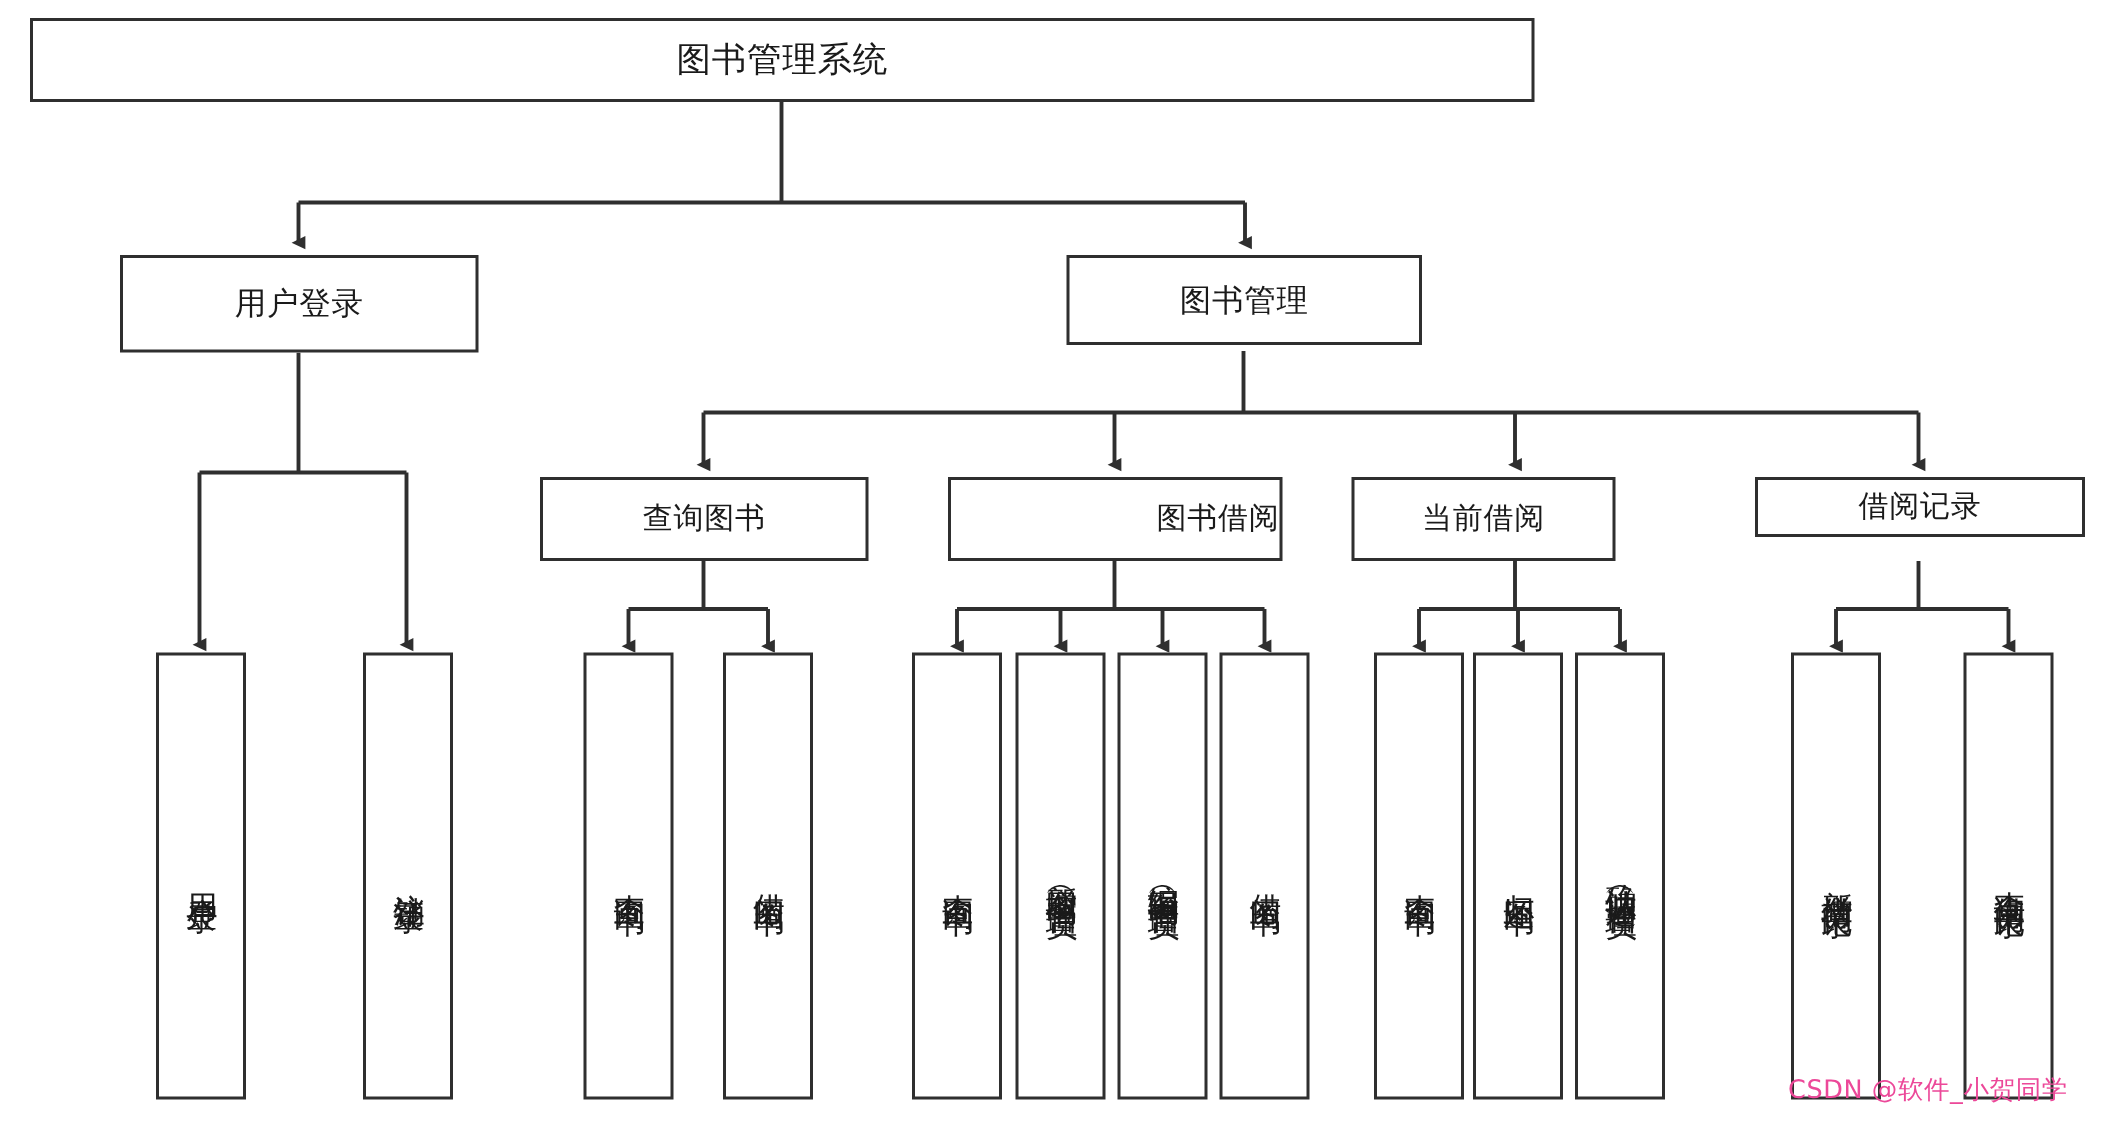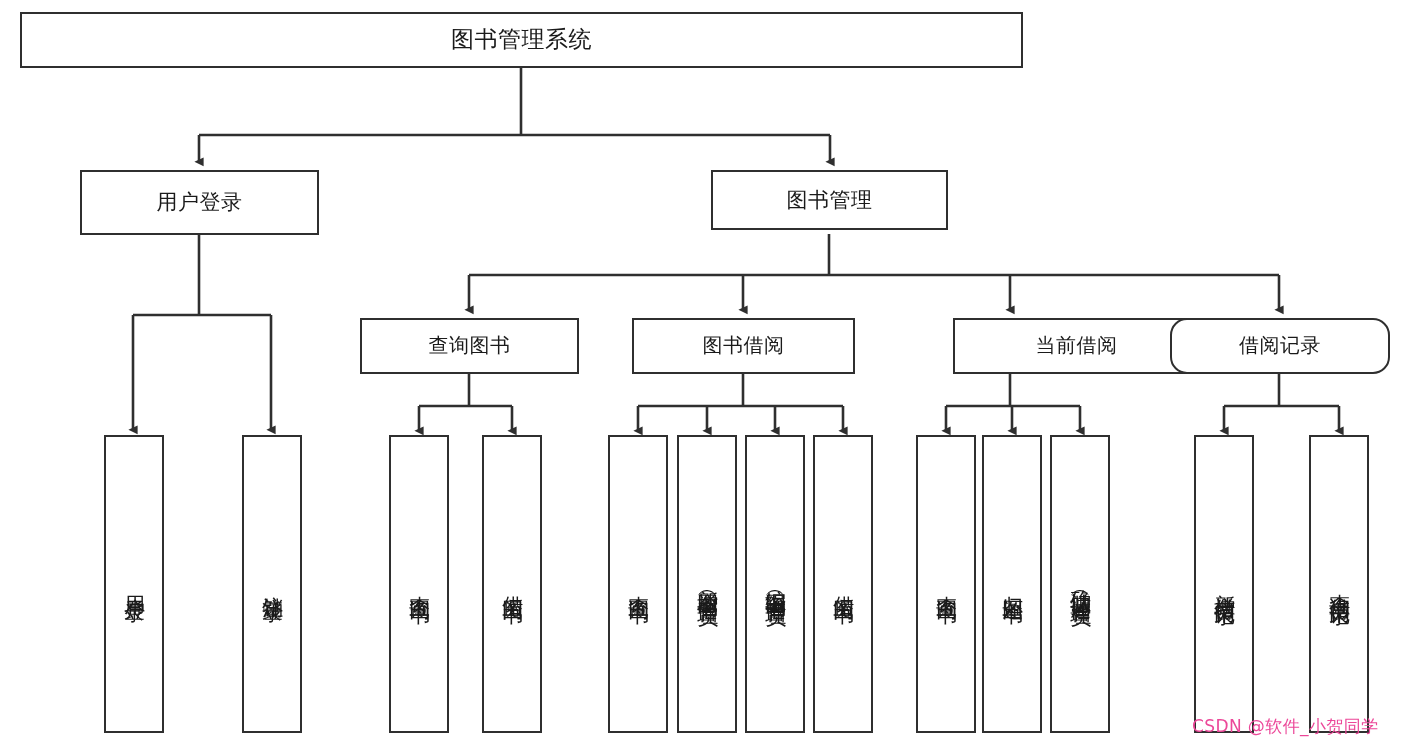--- a/index.html
+++ b/index.html
@@ -132,7 +132,7 @@
   <div class="node level3" style="left:360px; top:318px; width:219px; height:56px;">
     <span class="label">查询图书</span>
   </div>
-  <div class="node level3" style="left:632px; top:318px; width:223px; height:56px;">
+  <div class="node level3" style="left:632px; top:318px; width:223px; height:56px;justify-content:flex-end;">
     <span class="label">图书借阅</span>
   </div>
   <div class="node level3" style="left:953px; top:318px; width:247px; height:56px;justify-content:center;">

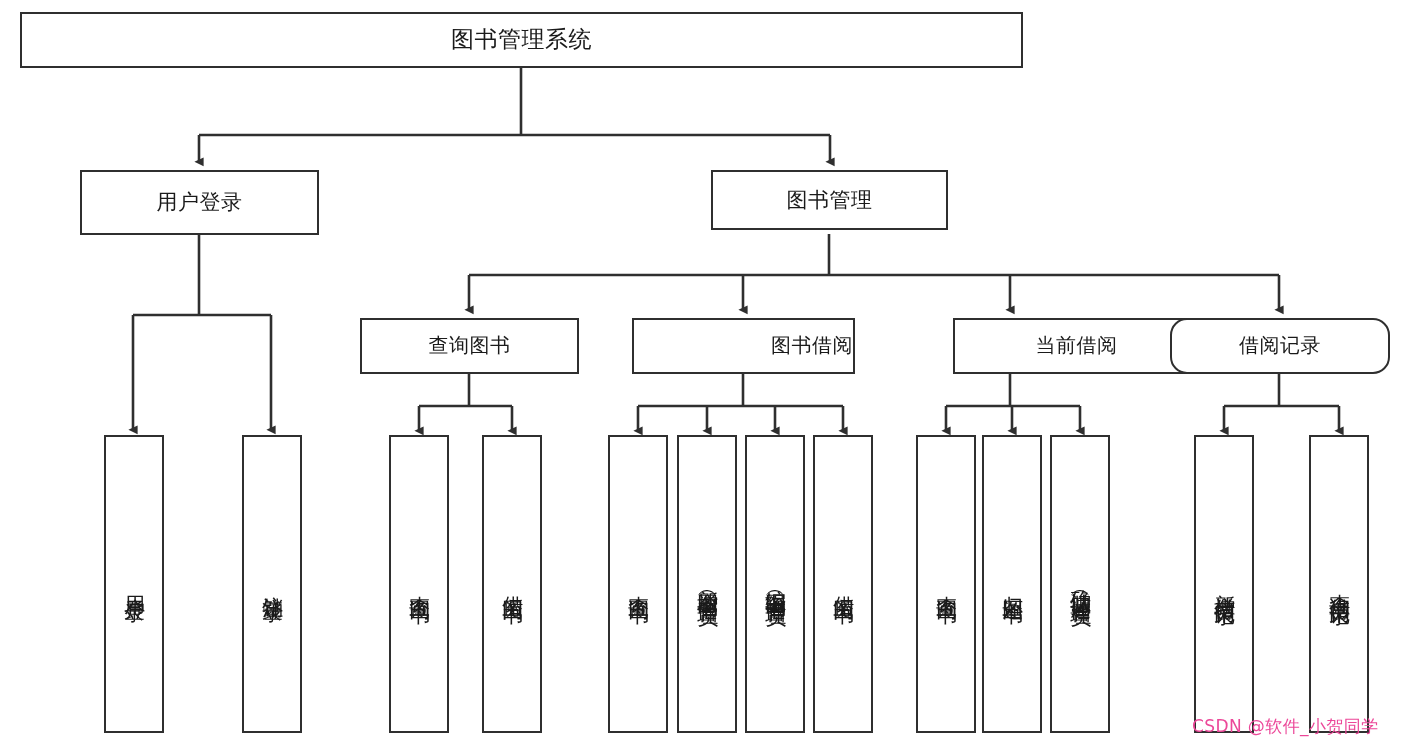--- a/index.html
+++ b/index.html
@@ -135,7 +135,7 @@
   <div class="node level3" style="left:632px; top:318px; width:223px; height:56px;justify-content:flex-end;">
     <span class="label">图书借阅</span>
   </div>
-  <div class="node level3" style="left:953px; top:318px; width:247px; height:56px;justify-content:center;">
+  <div class="node level3" style="left:901px; top:318px; width:176px; height:56px;justify-content:center;">
     <span class="label">当前借阅</span>
   </div>
   <div class="node level3" style="left:1170px; top:318px; width:220px; height:56px;border-radius:17px;">

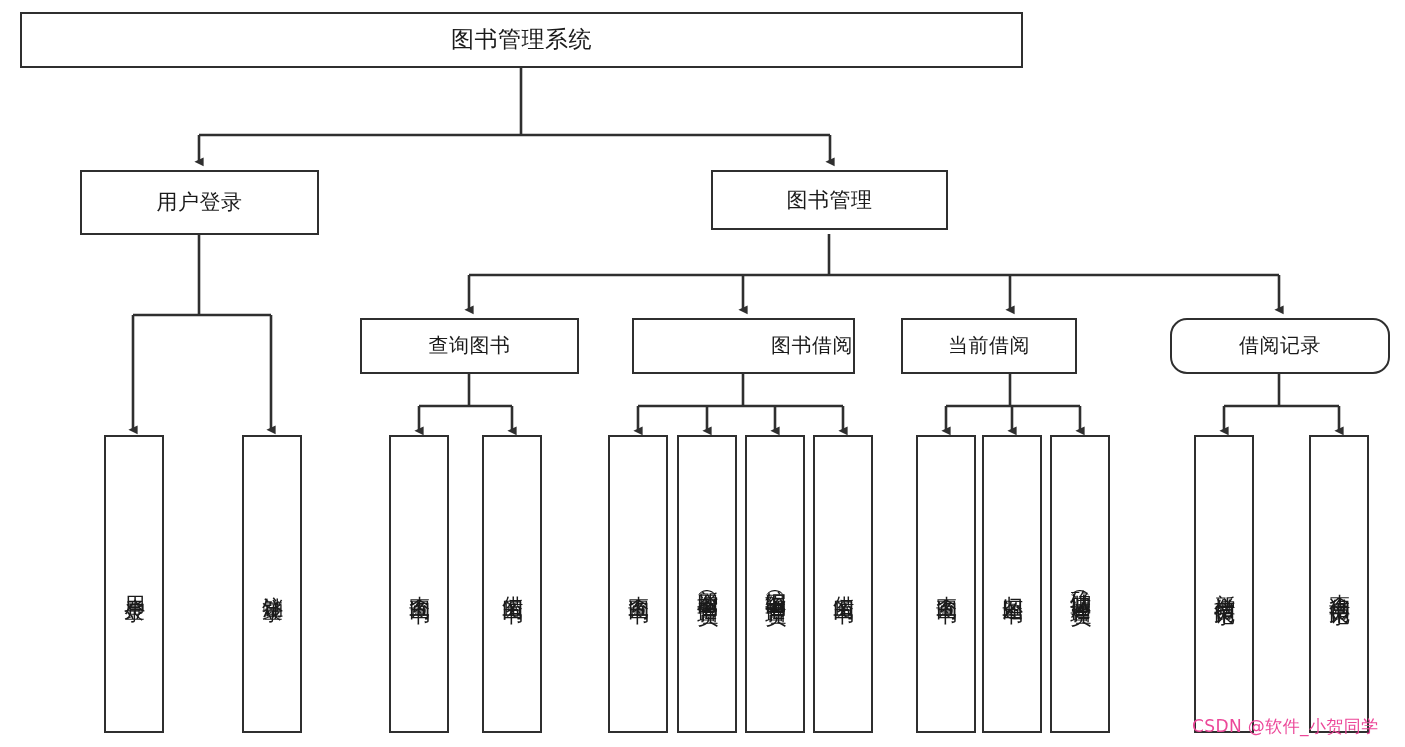--- a/index.html
+++ b/index.html
@@ -138,7 +138,7 @@
   <div class="node level3" style="left:901px; top:318px; width:176px; height:56px;justify-content:center;">
     <span class="label">当前借阅</span>
   </div>
-  <div class="node level3" style="left:1170px; top:318px; width:220px; height:56px;border-radius:17px;">
+  <div class="node level3" style="left:1170px; top:318px; width:220px; height:40px;">
     <span class="label">借阅记录</span>
   </div>
 

